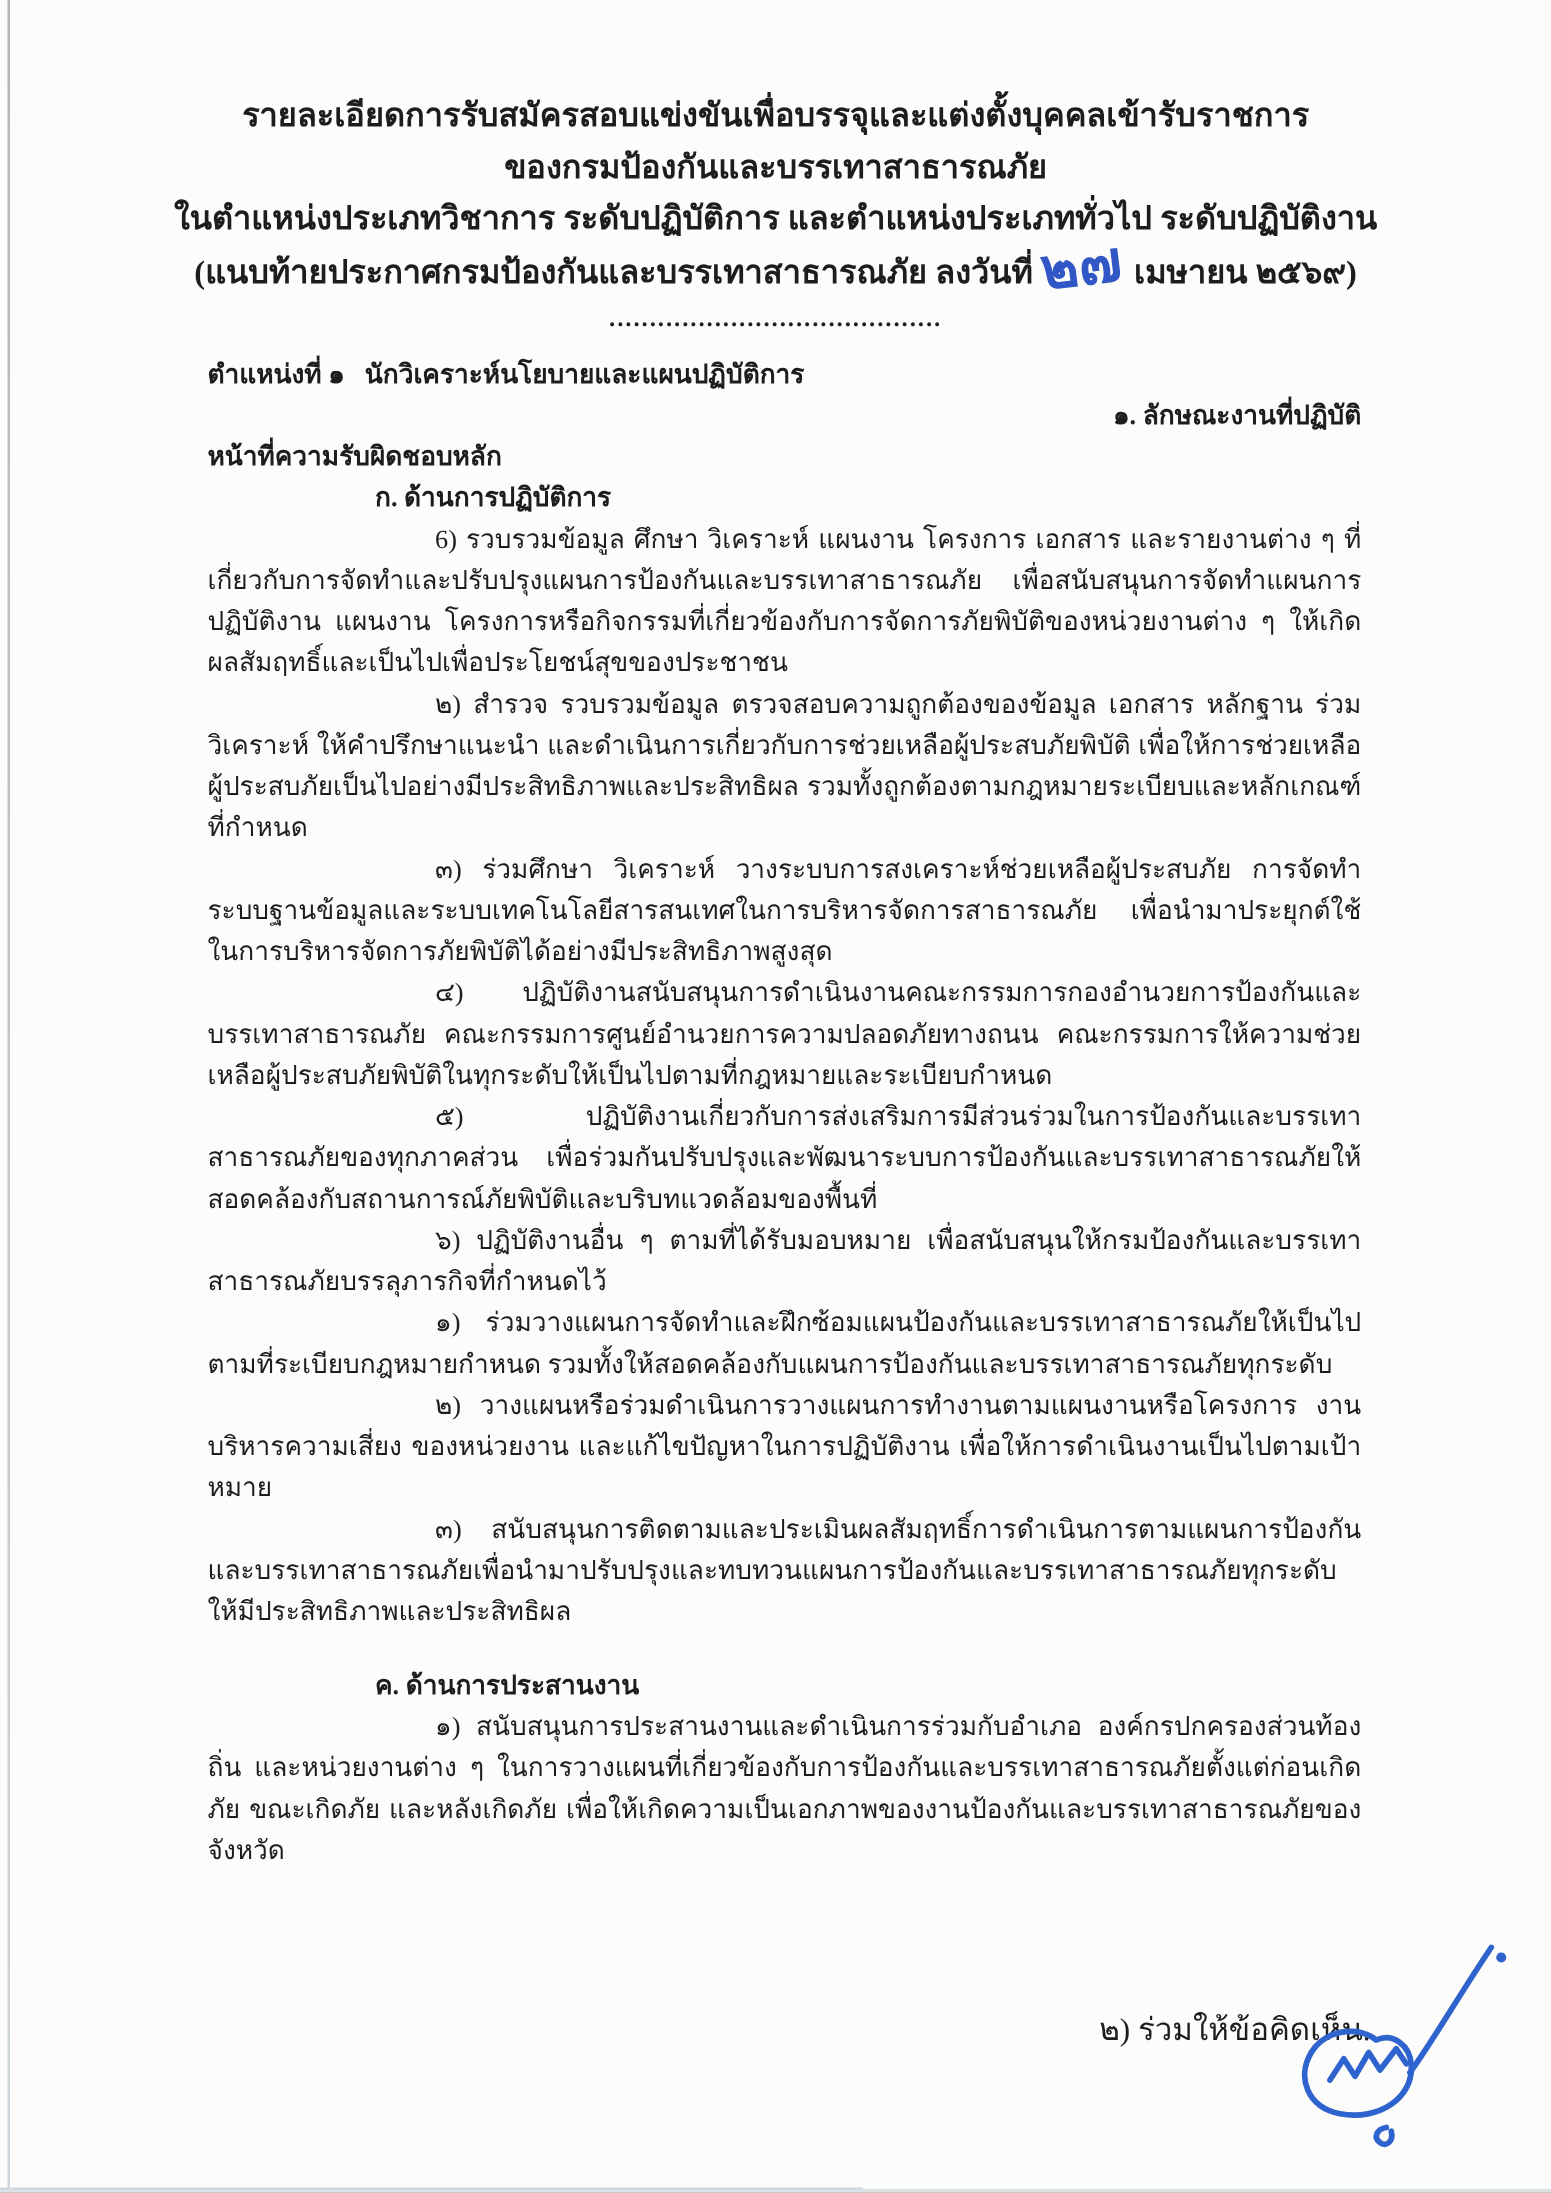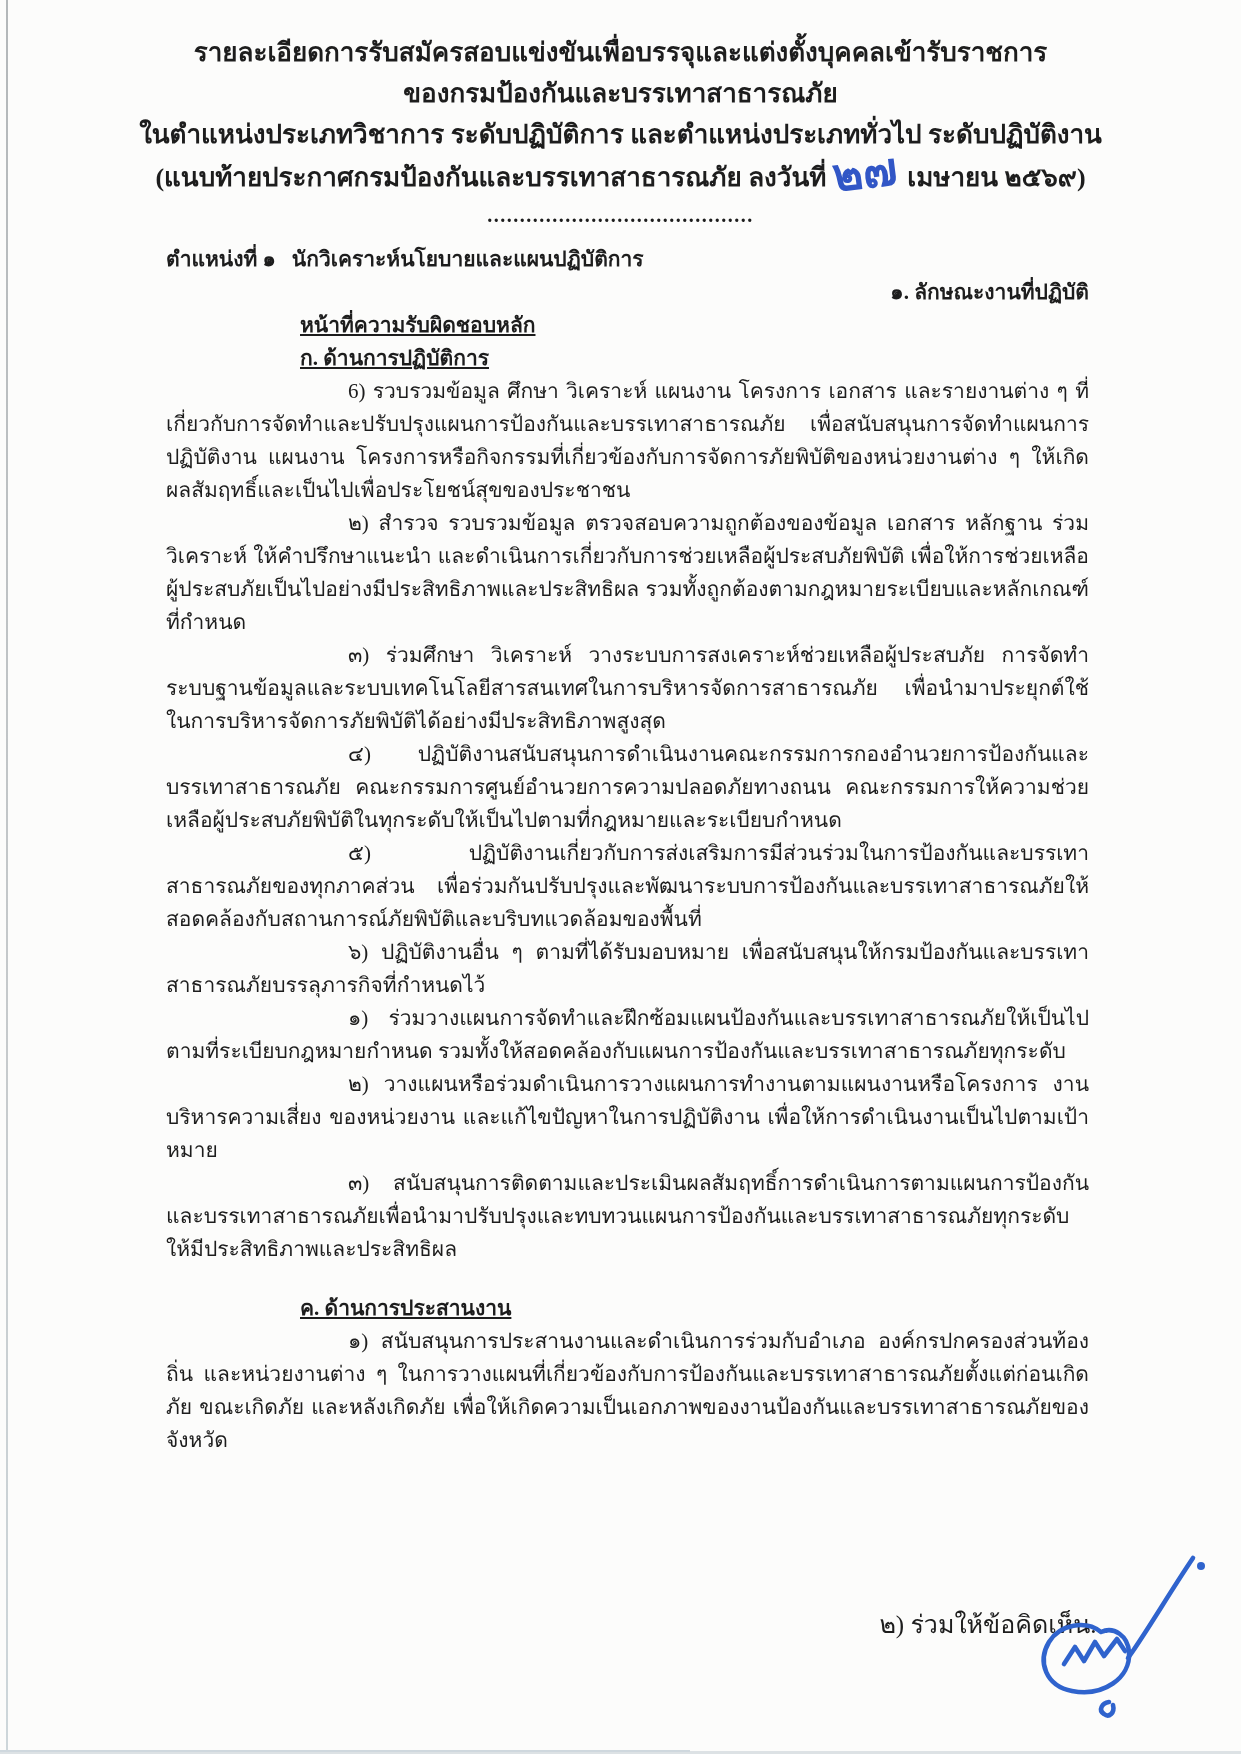--- a/index.html
+++ b/index.html
@@ -17,7 +17,7 @@
   .edge-bottom{position:absolute;left:0;right:0;bottom:0;height:3px;background:#dde2e5;}
   .edge-bottom-left{position:absolute;left:0;bottom:2px;width:690px;height:2px;background:#cfd8de;}
 
-  header{padding-top:32px;text-align:center;font-weight:bold;font-size:26px;line-height:41px;}
+  header{padding-top:72px;text-align:center;font-weight:bold;font-size:26px;line-height:41px;}
   header p{margin:0;}
   .attach-line{line-height:46px;}
   .handwritten-date{

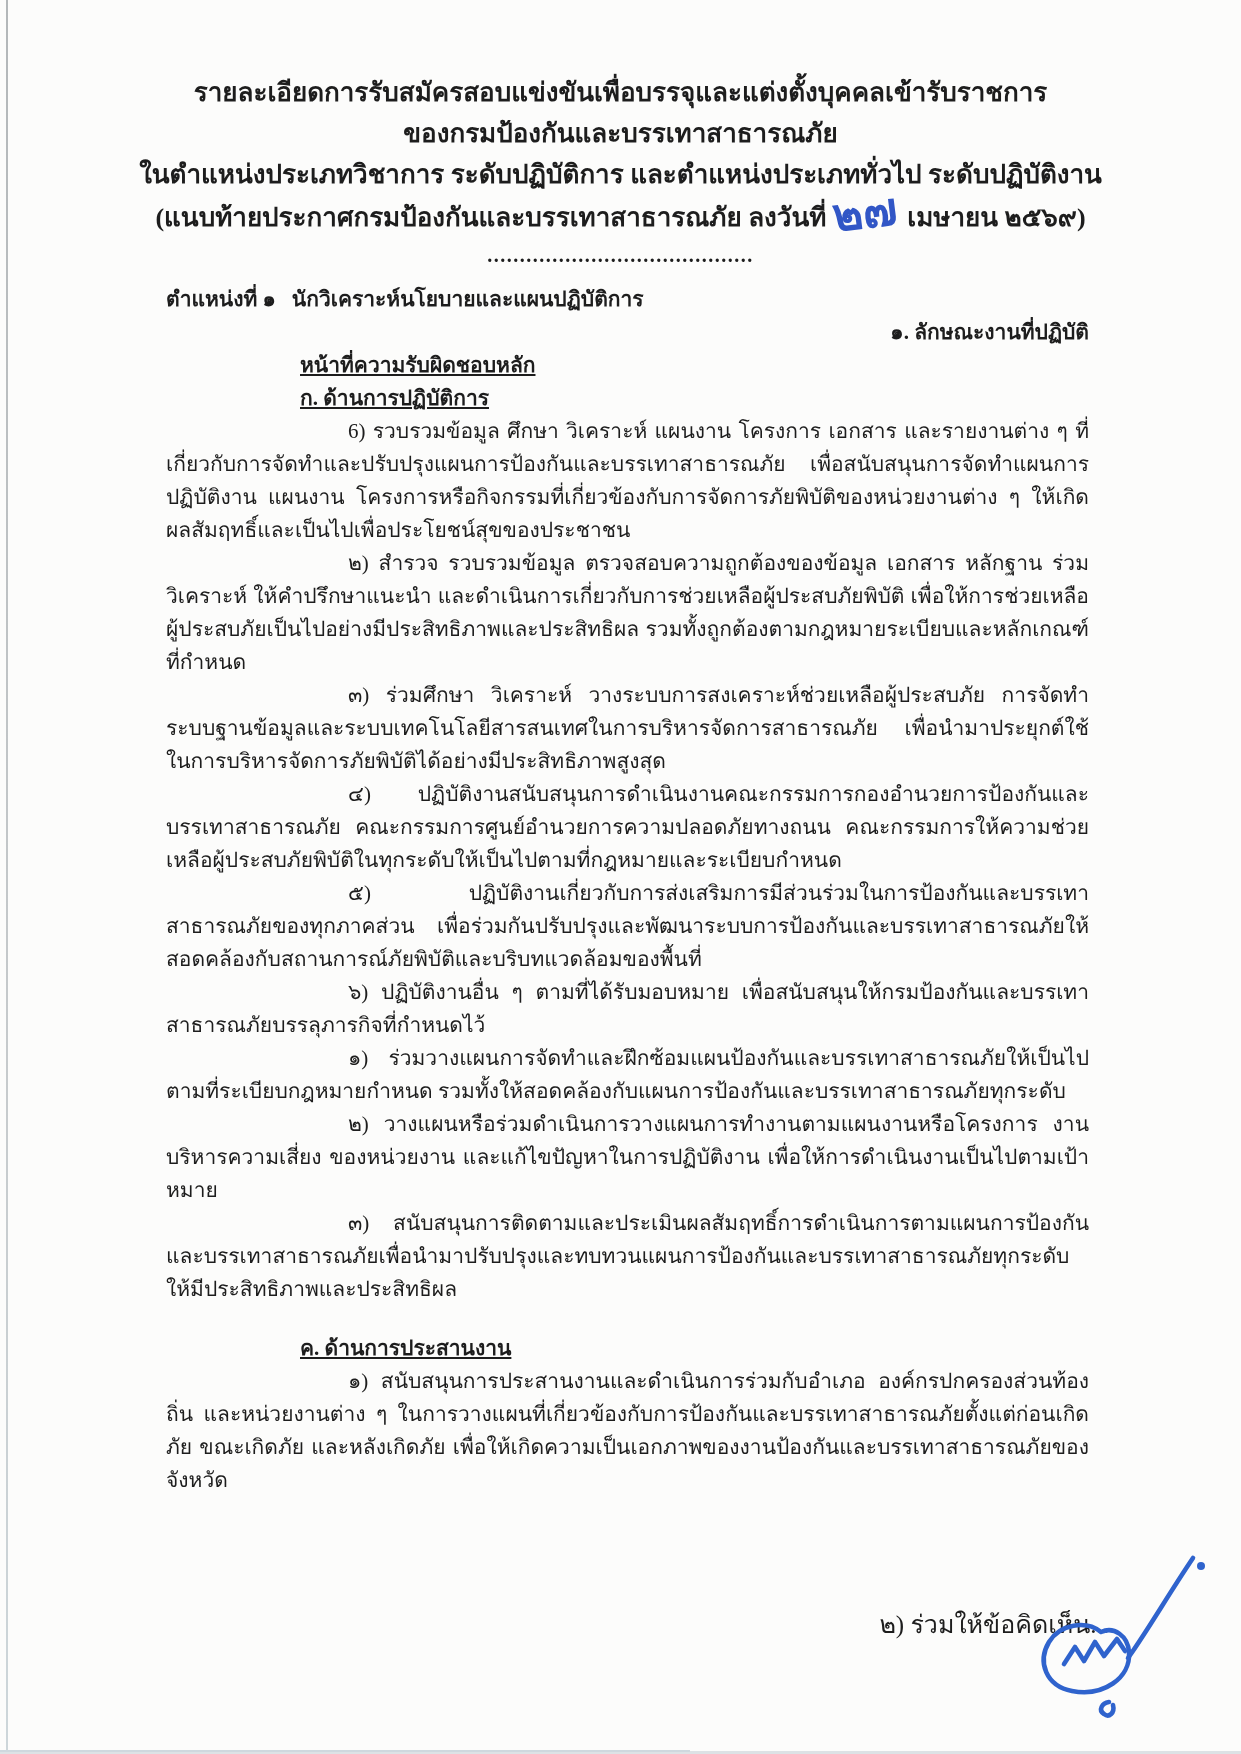--- a/index.html
+++ b/index.html
@@ -37,7 +37,7 @@
   .pos-title{font-weight:bold;text-align:left;}
   .pos-name{margin-left:16px;}
   .num-heading{font-weight:bold;margin-left:100px;text-align:right;}
-  .sub-heading{font-weight:bold;text-decoration:underline;margin-left:134px;text-align:left;}
+  .sub-heading{font-weight:bold;text-align:left;}
   .group-heading{font-weight:bold;margin-left:134px;text-align:left;text-decoration:underline;}
   .group-gap{margin-top:26px;}
   .duty-item{text-indent:182px;}

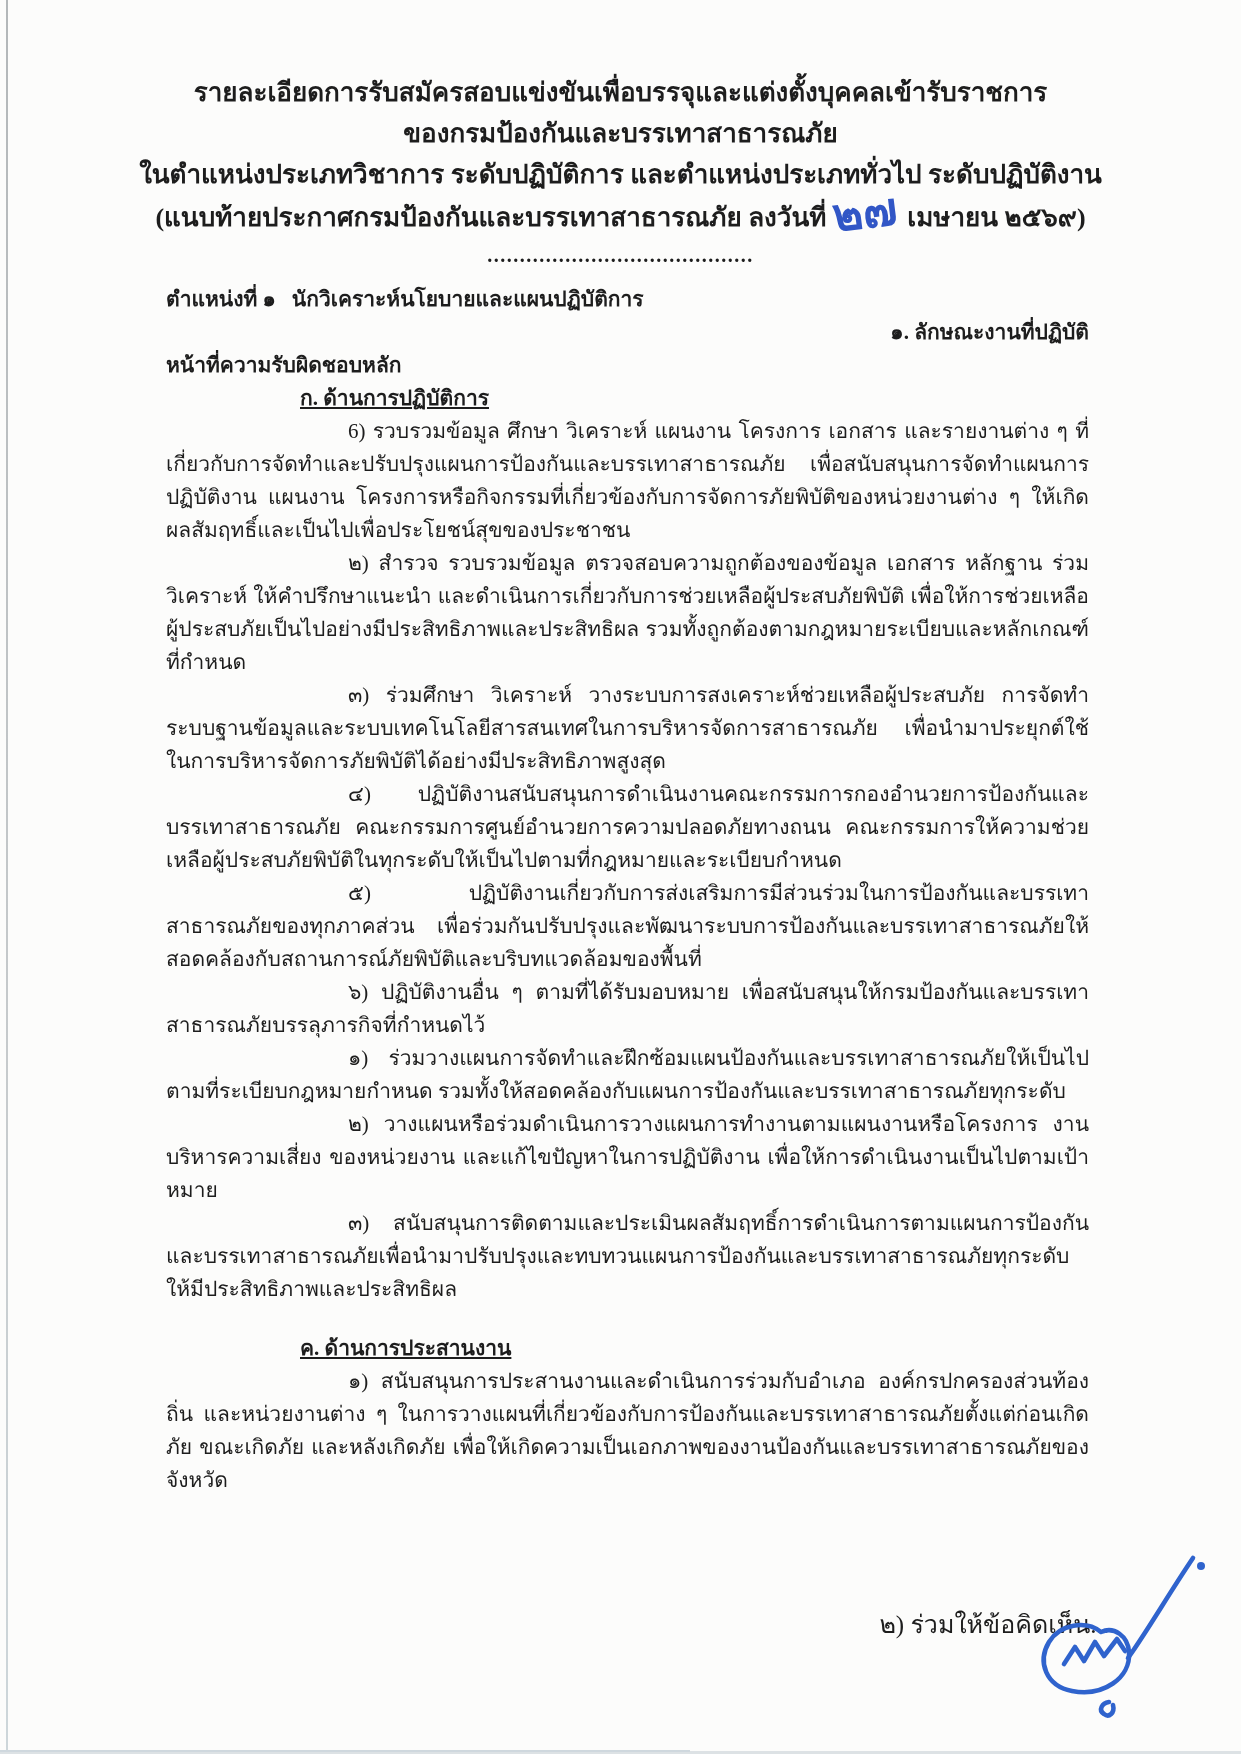--- a/index.html
+++ b/index.html
@@ -38,7 +38,7 @@
   .pos-name{margin-left:16px;}
   .num-heading{font-weight:bold;margin-left:100px;text-align:right;}
   .sub-heading{font-weight:bold;text-align:left;}
-  .group-heading{font-weight:bold;margin-left:134px;text-align:left;text-decoration:underline;}
+  .group-heading{font-weight:bold;margin-left:134px;text-align:left;}
   .group-gap{margin-top:26px;}
   .duty-item{text-indent:182px;}
 

